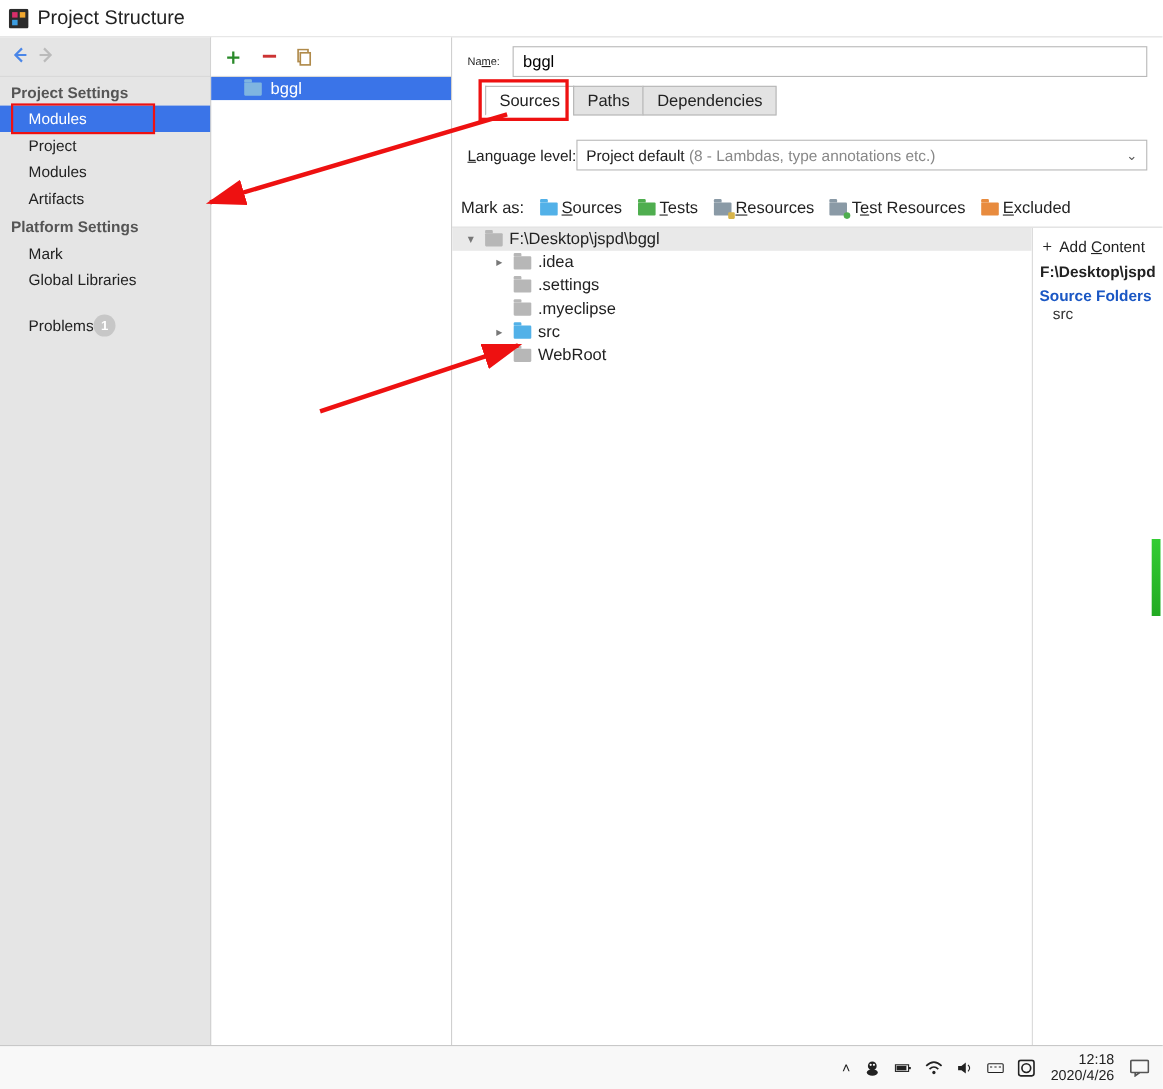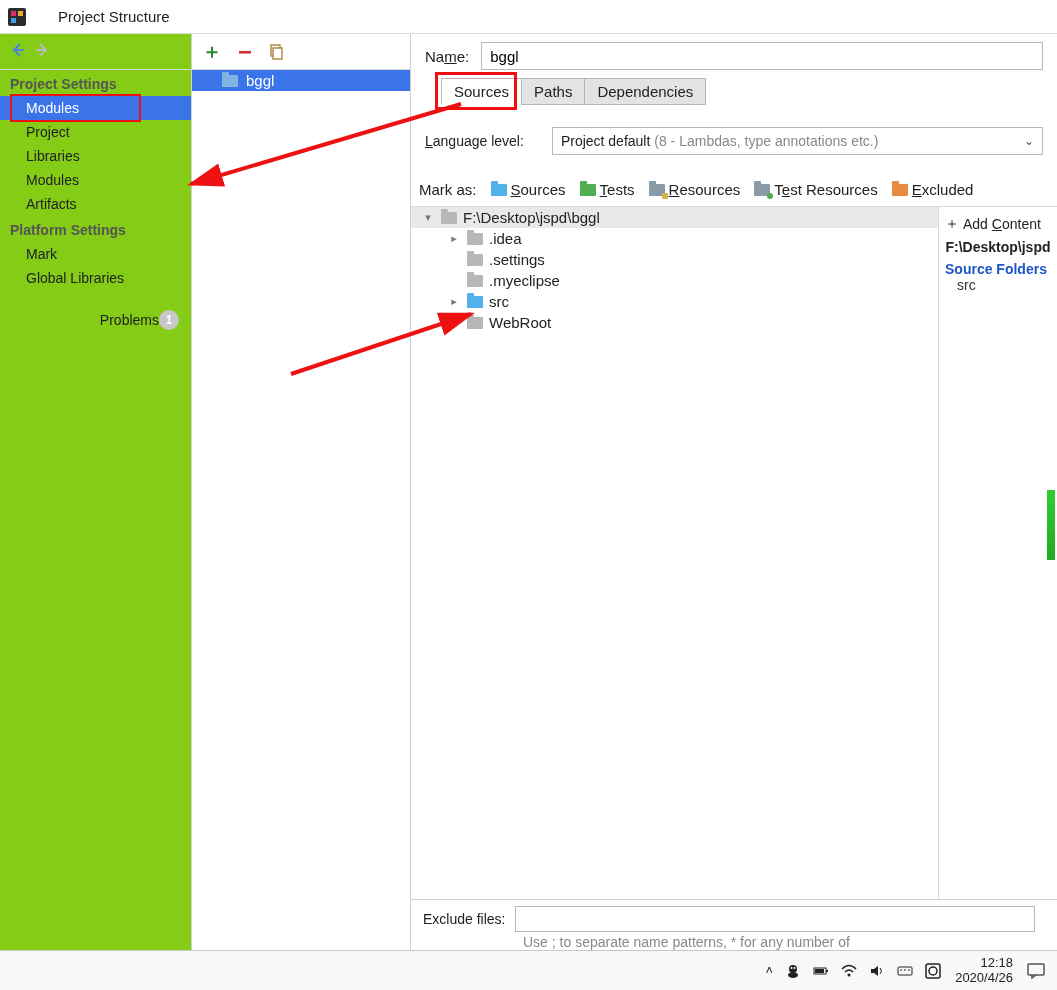--- a/index.html
+++ b/index.html
@@ -8,7 +8,7 @@
   
   .titlebar { height: 34px; display: flex; align-items: center; padding: 0 8px; border-bottom: 1px solid #ddd;}
   .app-icon { width: 18px; height: 18px; margin-right: 8px; display:inline-block; }
-  .title-text { font-size: 15px; margin-left: 24px; }
+  .title-text { font-size: 18px; }
 
   
   .body { display: flex; height: calc(100% - 34px - 40px); }

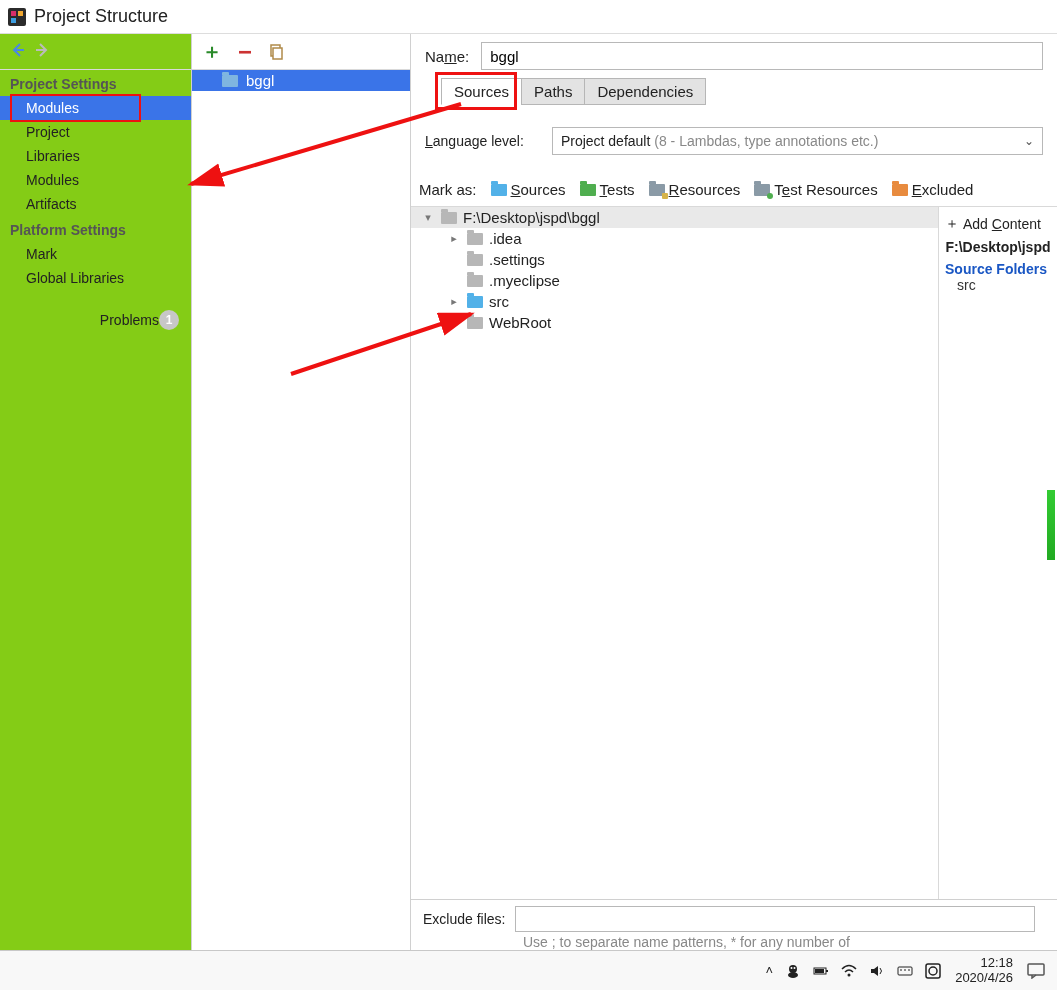--- a/index.html
+++ b/index.html
@@ -37,7 +37,7 @@
   
   .main { flex:1; display:flex; flex-direction:column; padding:0; position:relative;}
   .namebar { height:44px; display:flex; align-items:center; gap:12px; padding:0 14px 0 14px;}
-  .namebar label { font-size:15px;}
+  .namebar label { font-size:10px;}
   .namebar input { flex:1; height:28px; border:1px solid #b8b8b8; padding:0 8px; font-size:15px;}
   .tabs { display:flex; margin-left:30px; position:relative;}
   .tab { border:1px solid #b6b6b6; background:#e3e3e3; padding:4px 12px; font-size:15px; border-bottom:1px solid #b6b6b6; margin-right:-1px; cursor:default;}

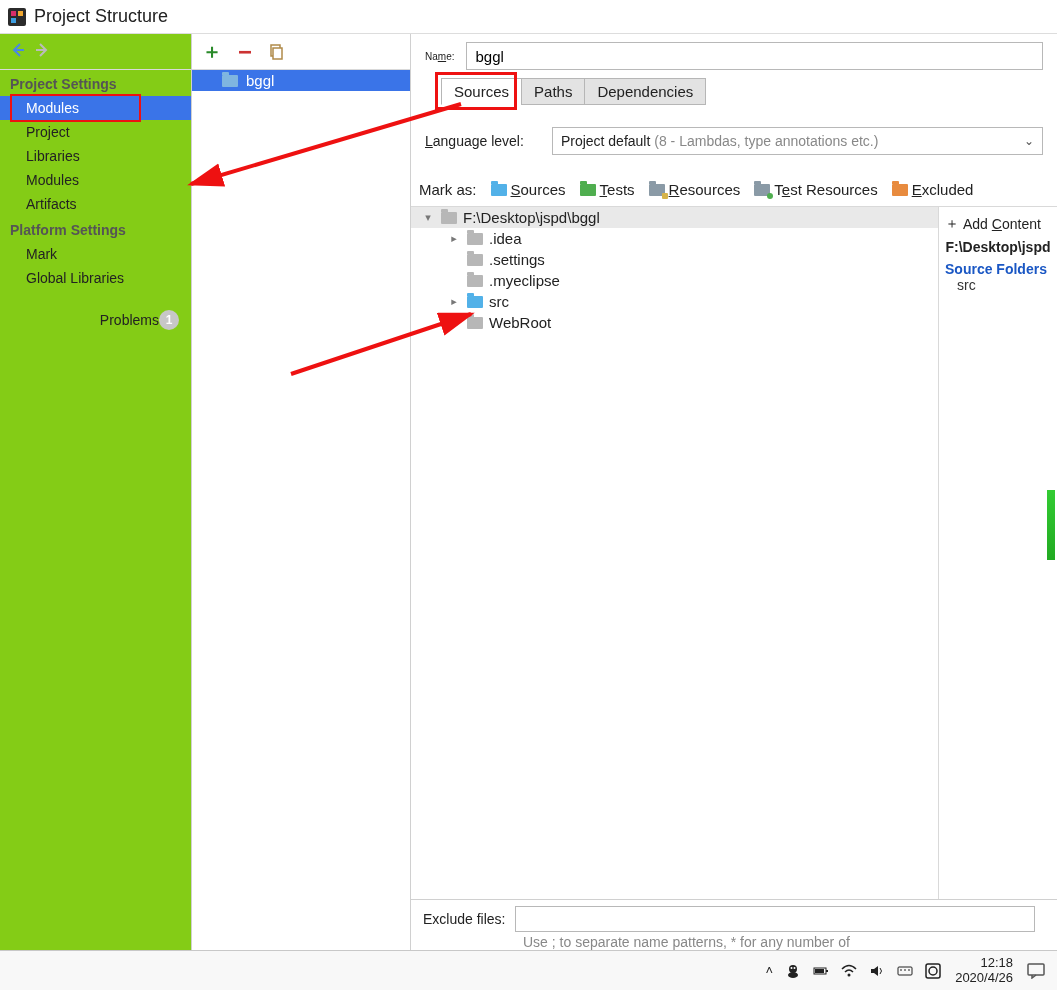--- a/index.html
+++ b/index.html
@@ -14,7 +14,7 @@
   .body { display: flex; height: calc(100% - 34px - 40px); }
 
   
-  .sidebar { width: 192px; border-right: 1px solid #d0d0d0; background:#84cc16; display:flex; flex-direction:column;}
+  .sidebar { width: 192px; border-right: 1px solid #d0d0d0; background:#e5e5e5; display:flex; flex-direction:column;}
   .sidebar-nav { height: 36px; display:flex; align-items:center; gap:8px; padding:0 10px; border-bottom:1px solid #d9d9d9;}
   .sidebar-nav svg { width:16px; height:16px; }
   .side-section-header { font-weight:600; color:#555; padding:6px 10px 4px 10px; font-size:14px;}

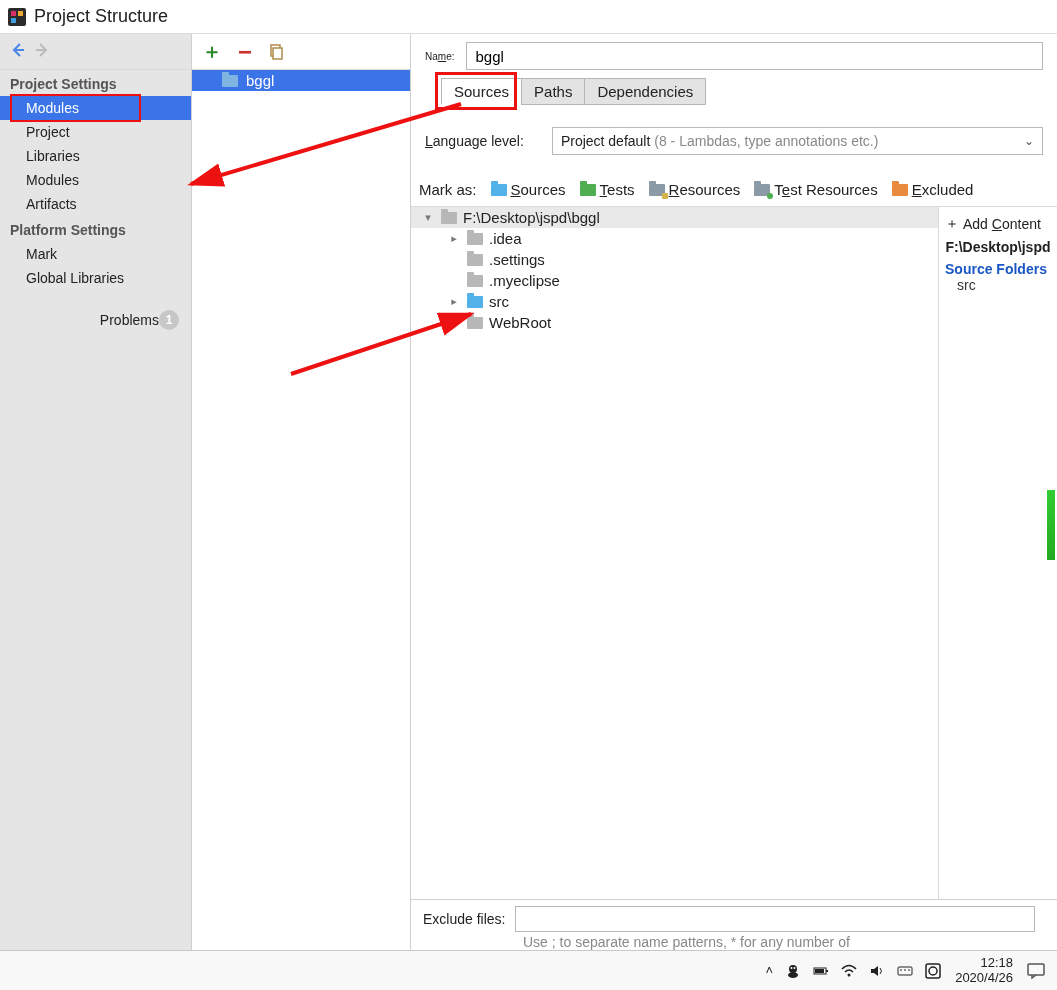--- a/index.html
+++ b/index.html
@@ -43,7 +43,7 @@
   .tab { border:1px solid #b6b6b6; background:#e3e3e3; padding:4px 12px; font-size:15px; border-bottom:1px solid #b6b6b6; margin-right:-1px; cursor:default;}
   .tab.active { background:#fff; border-bottom:1px solid #fff; }
   .tabs-redbox { position:absolute; left:-6px; top:-6px; width:82px; height:38px; border:3px solid #e11; pointer-events:none;}
-  .lang-row { margin:22px 14px 10px 14px; display:flex; align-items:center; gap:28px;}
+  .lang-row { margin:22px 14px 10px 14px; display:flex; align-items:center; gap:0;}
   .lang-select { flex:1; max-width:520px; border:1px solid #b8b8b8; height:28px; display:flex; align-items:center; justify-content:space-between; padding:0 8px; background:#fff;}
   .lang-select .hint{ color:#888;}
   .chev { font-size:12px; color:#555;}

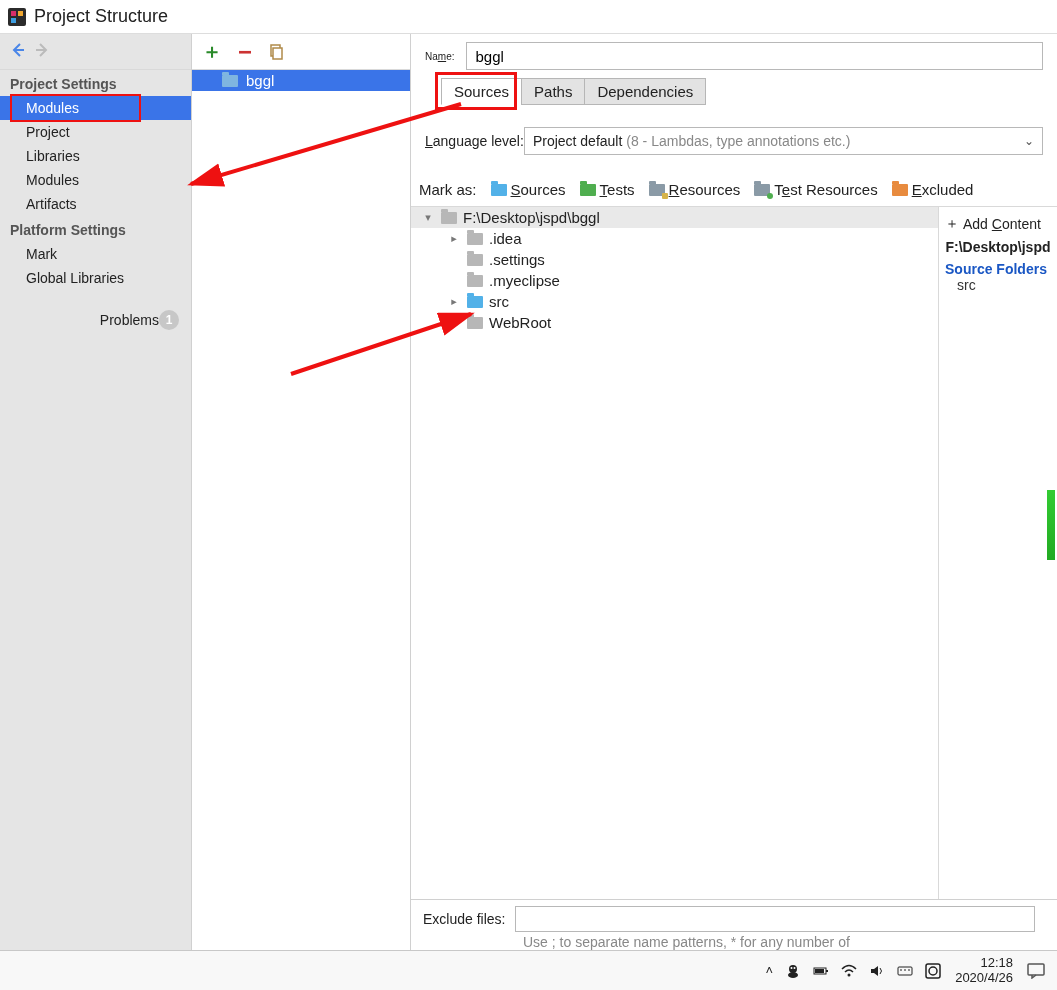--- a/index.html
+++ b/index.html
@@ -121,7 +121,6 @@
     <div class="side-section-header">Project Settings</div>
     <div class="side-item selected boxed">Modules</div>
     <div class="side-item">Project</div>
-    <div class="side-item">Libraries</div>
     <div class="side-item">Modules</div>
     <div class="side-item">Artifacts</div>
     <div class="side-section-header">Platform Settings</div>

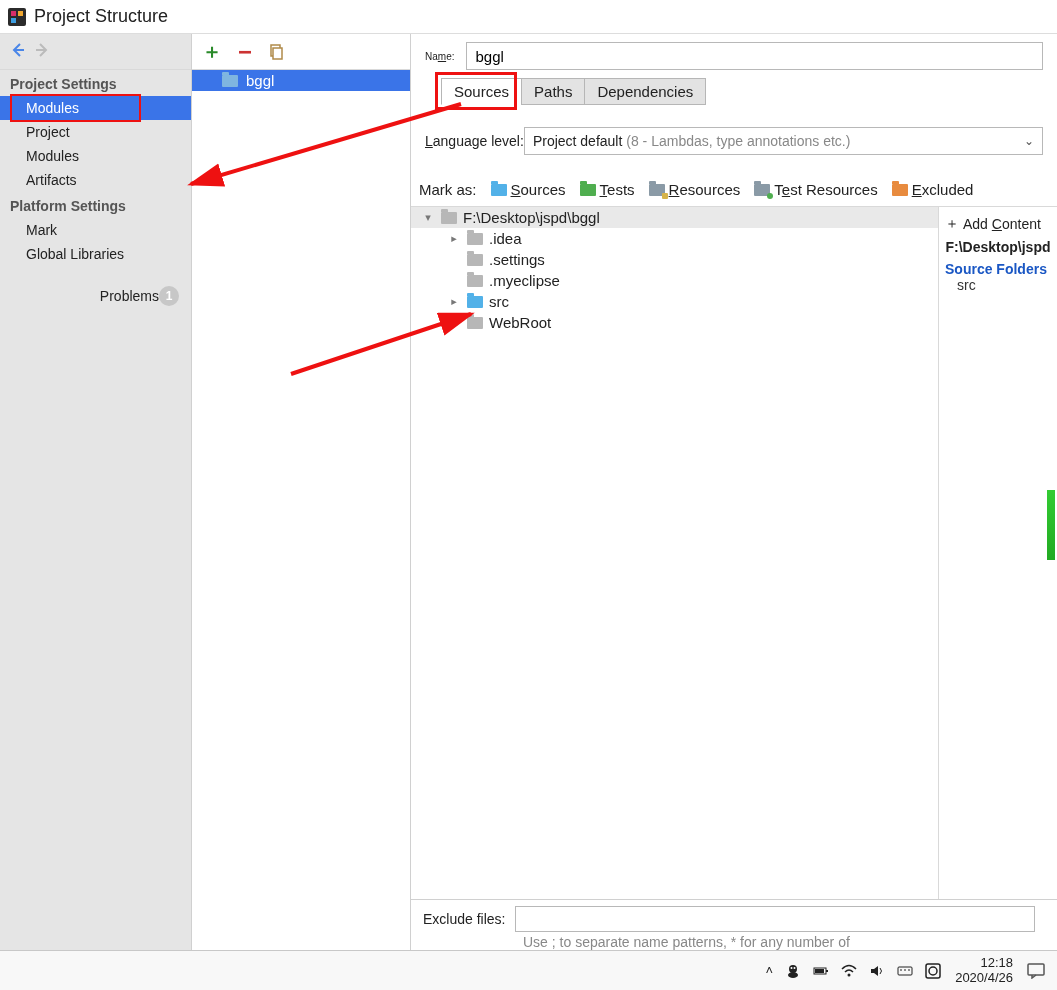--- a/index.html
+++ b/index.html
@@ -21,7 +21,7 @@
   .side-item { padding:4px 10px 4px 26px; cursor:default; font-size:14px; color:#222; position:relative;}
   .side-item.selected { background:#3a74e8; color:#fff; }
   .side-item.boxed::after{ content:""; position:absolute; left:10px; top:-2px; right:50px; bottom:-2px; border:2px solid #e11; pointer-events:none;}
-  .side-item.problems { display:flex; justify-content:flex-end; align-items:center; margin-top:16px; padding-right:12px;margin-left:11px;}
+  .side-item.problems { display:flex; justify-content:flex-start; align-items:center; margin-top:16px; padding-right:12px;}
   .badge { background:#c7c7c7; color:#fff; border-radius:50%; width:20px; height:20px; display:flex; align-items:center; justify-content:center; font-size:12px; font-weight:bold;}
 
   

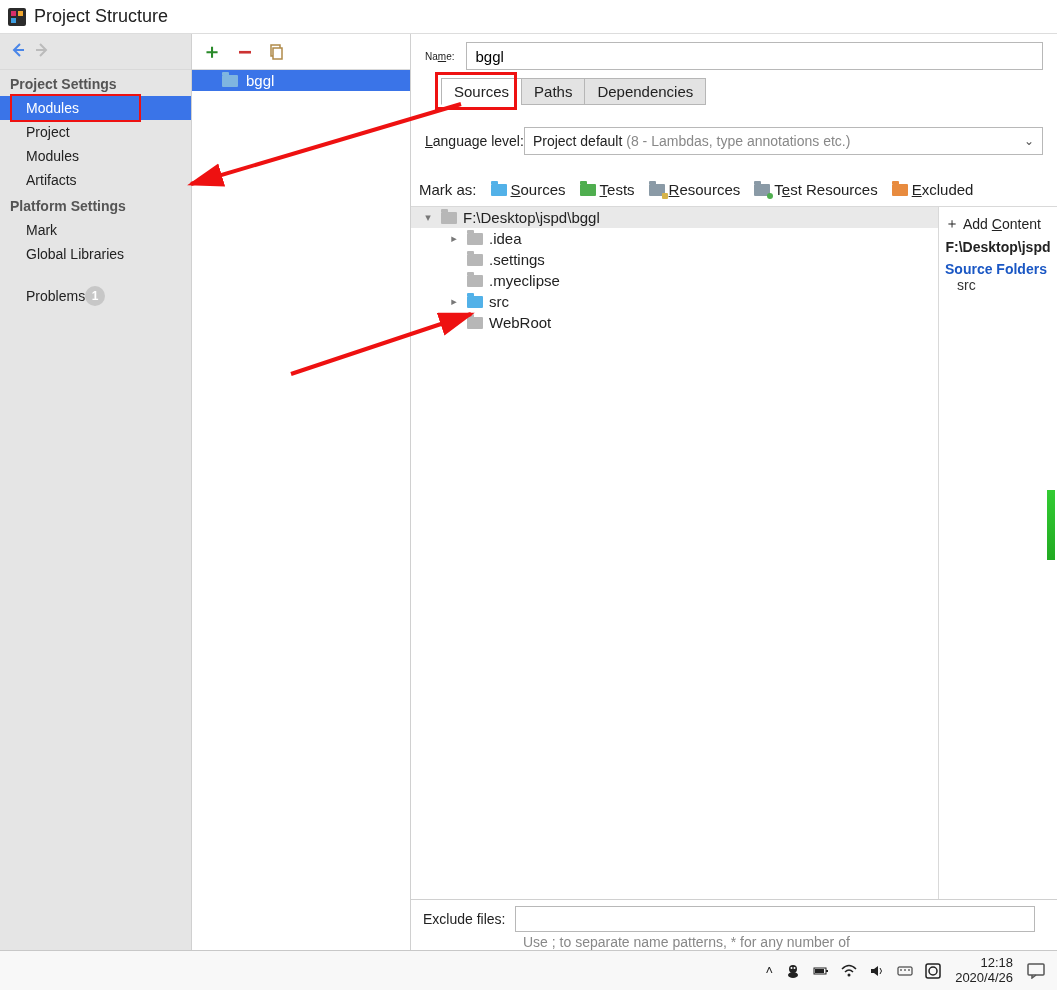--- a/index.html
+++ b/index.html
@@ -242,13 +242,6 @@
       </div>
     </div>
 
-    <div class="exclude-bar">
-      <div class="row1">
-        <span>Exclude files:</span>
-        <input type="text" value="" style="">
-      </div>
-      <div class="exclude-hint">Use ; to separate name patterns, * for any number of</div>
-    </div>
 
     <svg class="arrow-svg" style="left:-240px; top:60px;" width="300" height="120">
       <defs>

